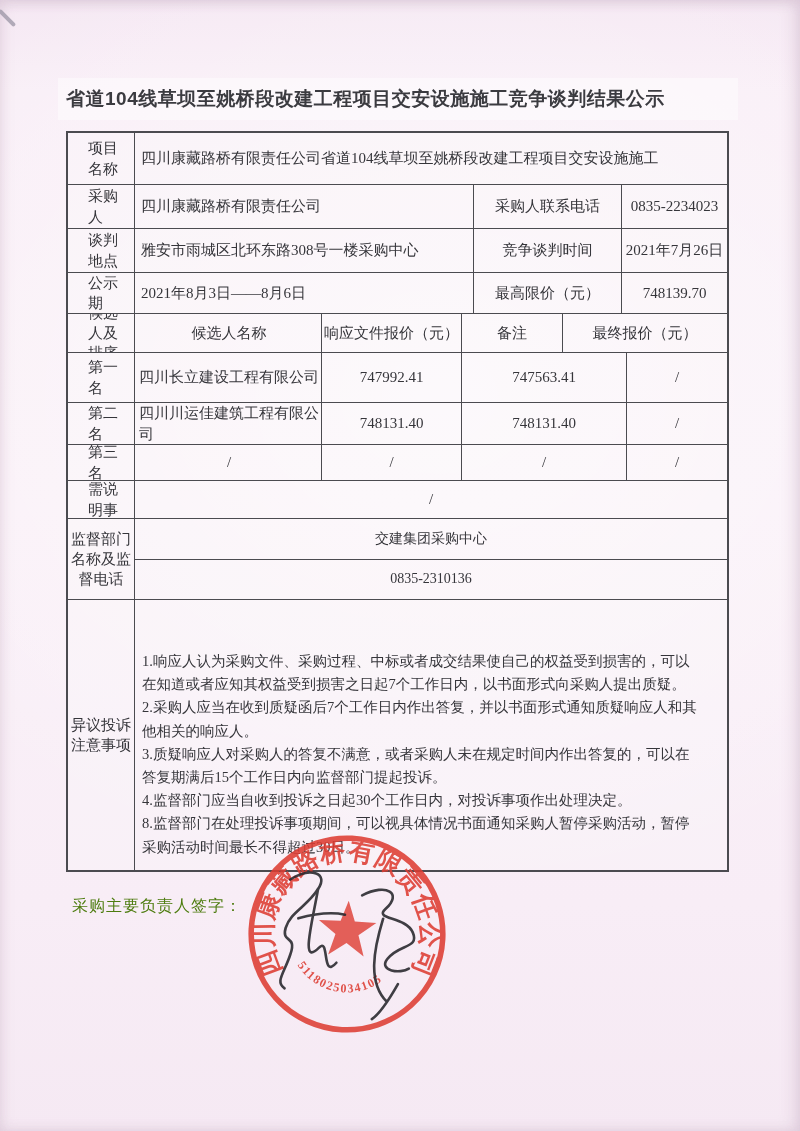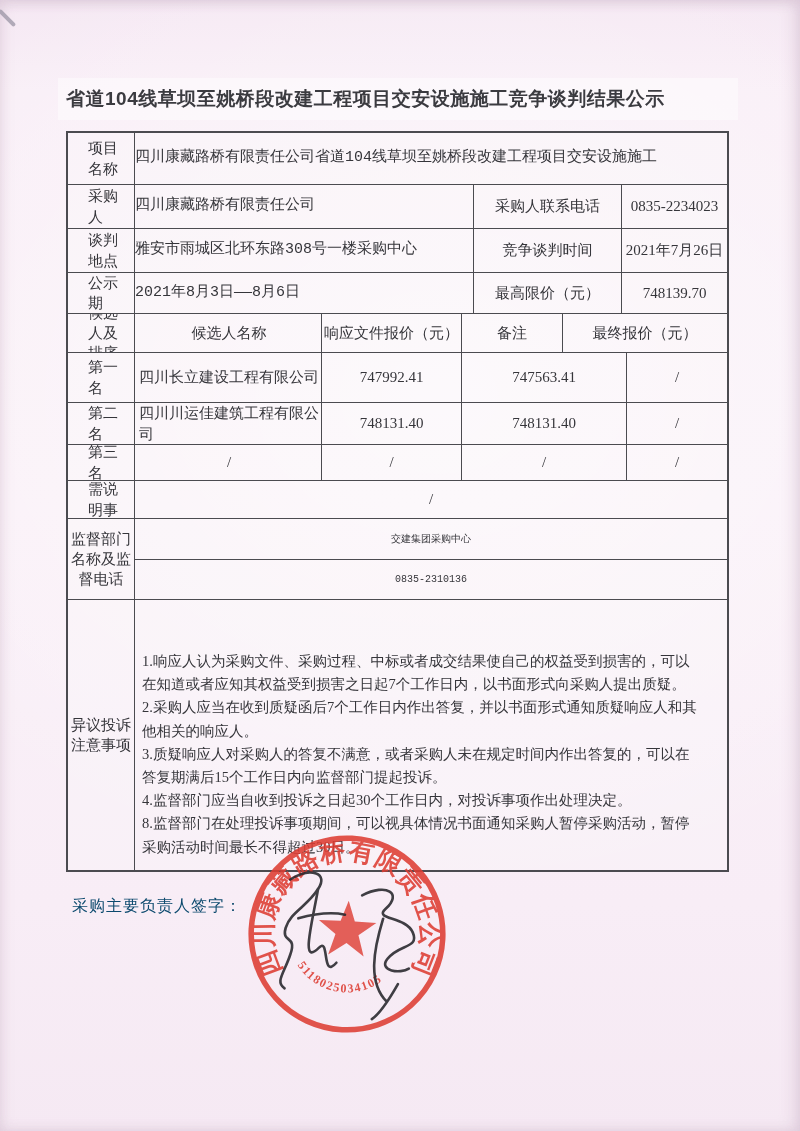--- a/index.html
+++ b/index.html
@@ -34,7 +34,7 @@
   .lab { width:66px; flex:none; padding:2px 2px 2px 20px; }
   .lab.ctr { text-align:center; justify-content:center; padding:2px 1px; }
   .fill { flex:1; }
-  .left { justify-content:flex-start; text-align:left;font-family:Liberation Mono, monospace; }
+  .left { padding-left:6px; justify-content:flex-start; text-align:left; }
   .ctr  { justify-content:center; text-align:center; }
   .w-b  { width:339px; flex:none; }
   .w-c  { width:148px; flex:none; }

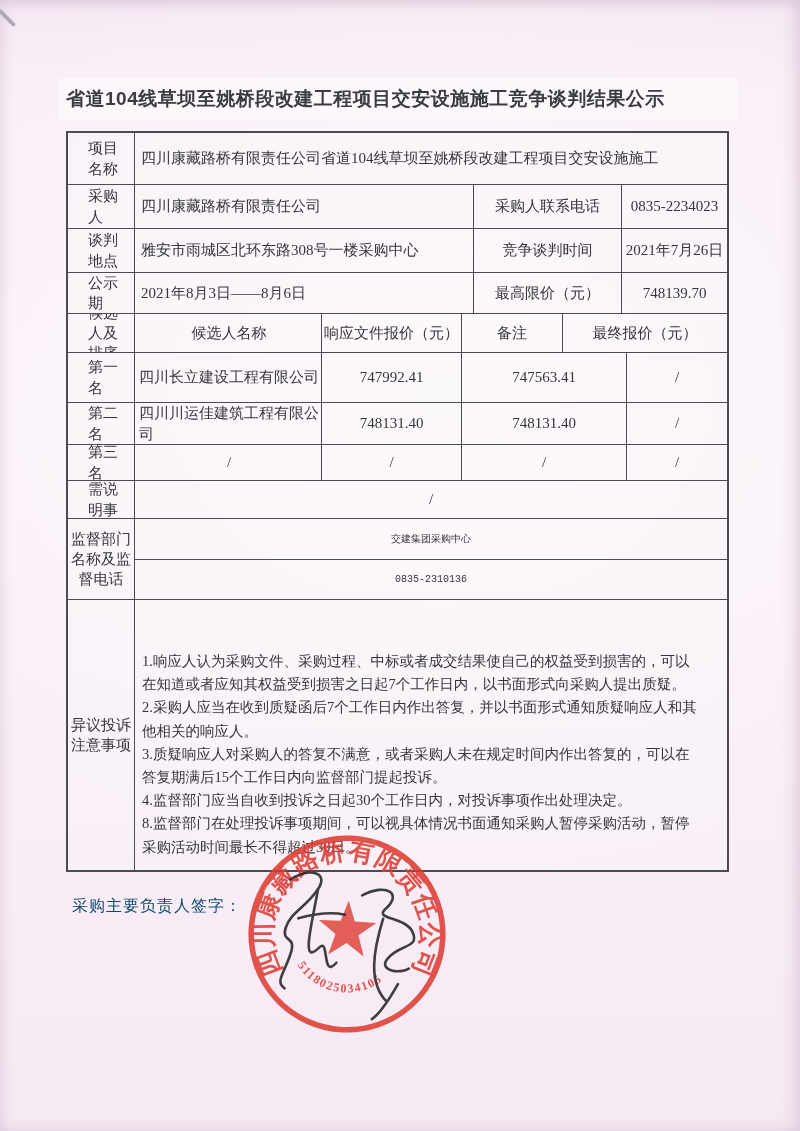--- a/index.html
+++ b/index.html
@@ -45,7 +45,7 @@
   .h49{height:49px}.h41{height:41px}.h35{height:35px}.h37{height:37px}
   .h80{height:80px}.h270{height:270px}
   .sup-right { flex:1; display:flex; flex-direction:column; }
-  .sup-cell { flex:1; display:flex; align-items:center; justify-content:center; font-size:10px;font-family:Liberation Mono, monospace; }
+  .sup-cell { flex:1; display:flex; align-items:center; justify-content:center; font-size:14px; }
   .sup-cell + .sup-cell { border-top:1.5px solid #4b4b50; }
   .obj-cell { flex:1; display:flex; flex-direction:column; justify-content:flex-start;
               padding:50px 24px 0 7px; font-size:14.5px; line-height:1.6; align-items:stretch; }

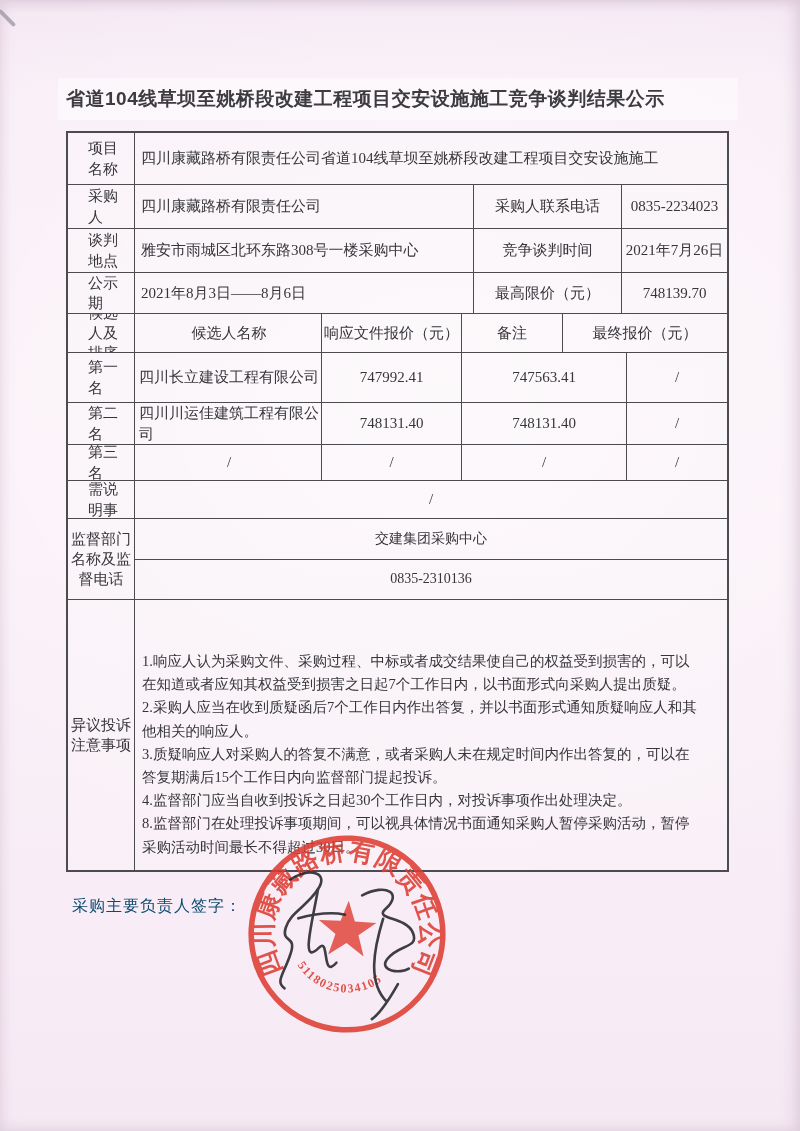--- a/index.html
+++ b/index.html
@@ -50,7 +50,7 @@
   .obj-cell { flex:1; display:flex; flex-direction:column; justify-content:flex-start;
               padding:50px 24px 0 7px; font-size:14.5px; line-height:1.6; align-items:stretch; }
   .obj-item { margin:0; text-align:left; }
-  .sign-label { position:absolute; left:72px; top:896px; font-size:16px; color:#0c4a6e; letter-spacing:1px; }
+  .sign-label { position:absolute; left:72px; top:896px; font-size:16px; color:#4d7c0f; letter-spacing:1px; }
   .seal { position:absolute; left:231px; top:818px; width:232px; height:232px; transform:rotate(3deg); }
   .seal text { font-family:"Liberation Serif","DejaVu Serif",serif; }
 </style>

